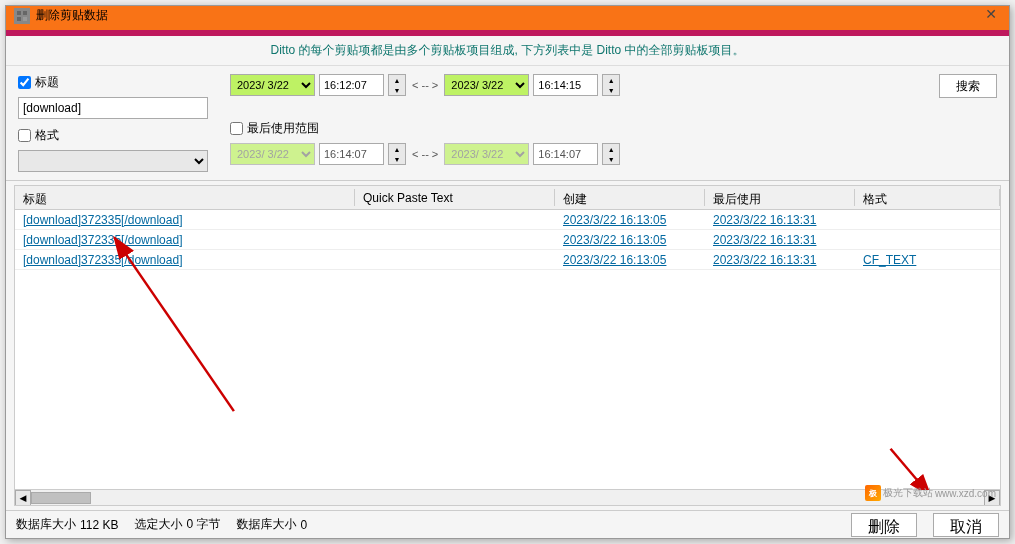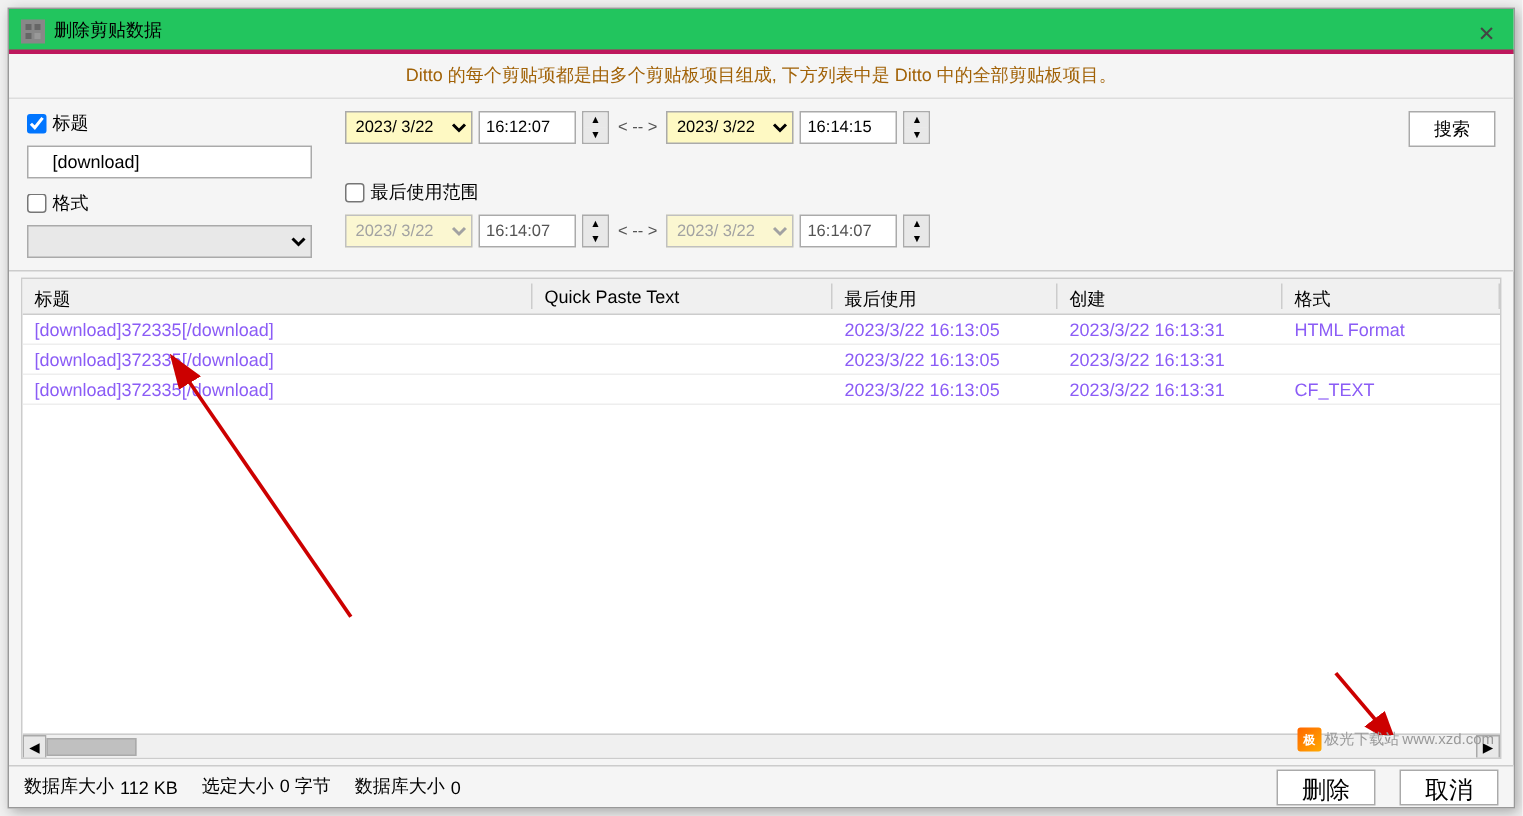--- a/index.html
+++ b/index.html
@@ -24,11 +24,11 @@
       flex-direction: column;
     }
     .title-bar {
-      background: #22c55e;
-      border-bottom: 3px solid #be185d;
+      background: #f97316;
+      border-bottom: 6px solid #be185d;
       padding: 6px 8px;
       display: flex;
-      align-items: flex-start;
+      align-items: flex-end;
       justify-content: space-between;
       height: 30px;
     }

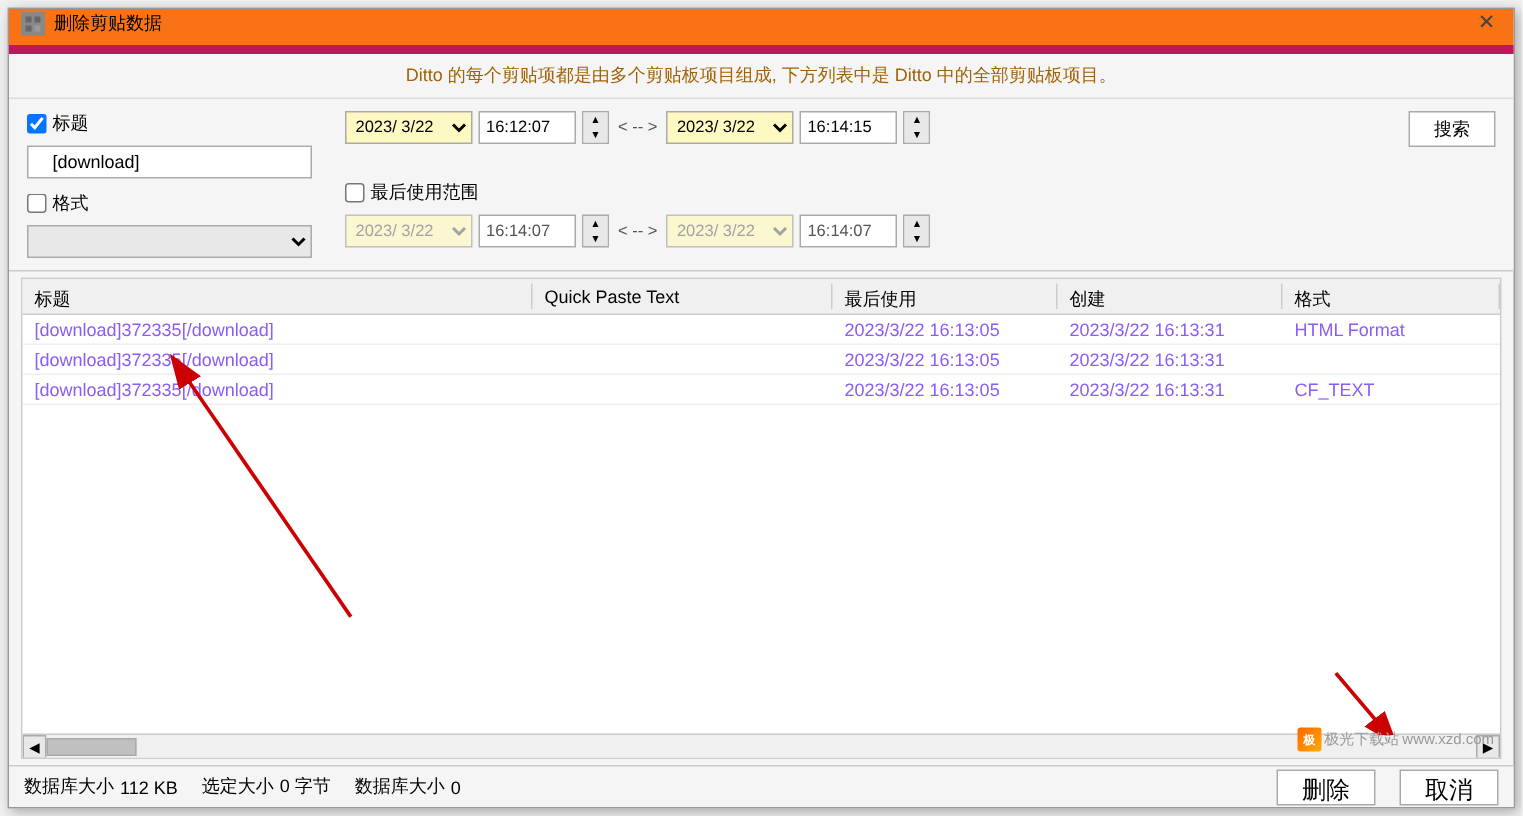--- a/index.html
+++ b/index.html
@@ -66,7 +66,7 @@
       padding: 6px 12px;
       text-align: center;
       font-size: 12px;
-      color: #a16207;
+      color: #0f766e;
       border-bottom: 1px solid #ddd;
     }
     .search-area {

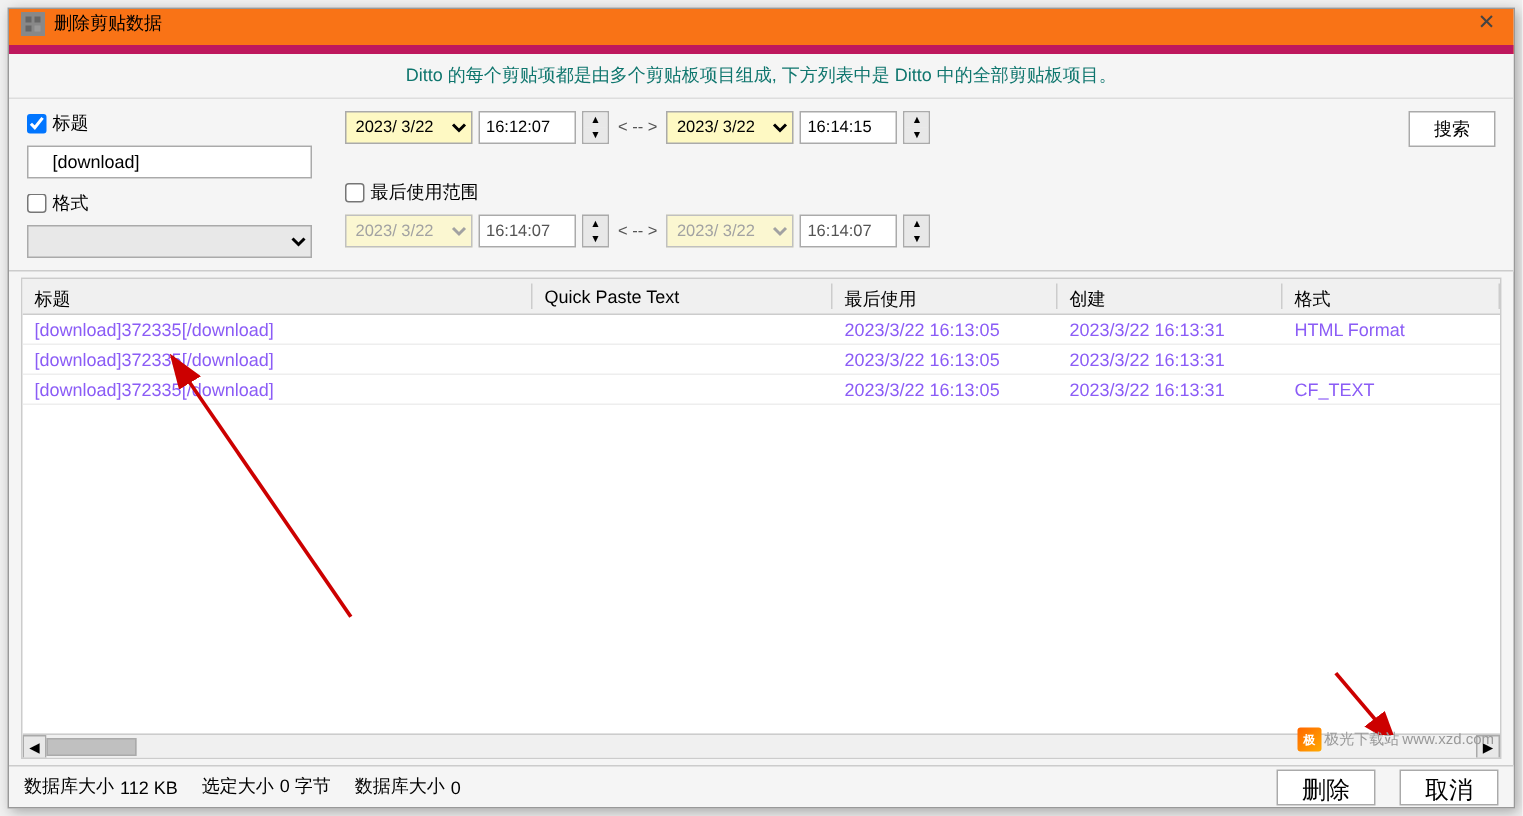--- a/index.html
+++ b/index.html
@@ -135,7 +135,7 @@
     .date-select {
       height: 22px;
       border: 1px solid #aaa;
-      background: #fef9c3;
+      background: #bef264;
       padding: 1px 2px;
       font-size: 11px;
       font-family: inherit;

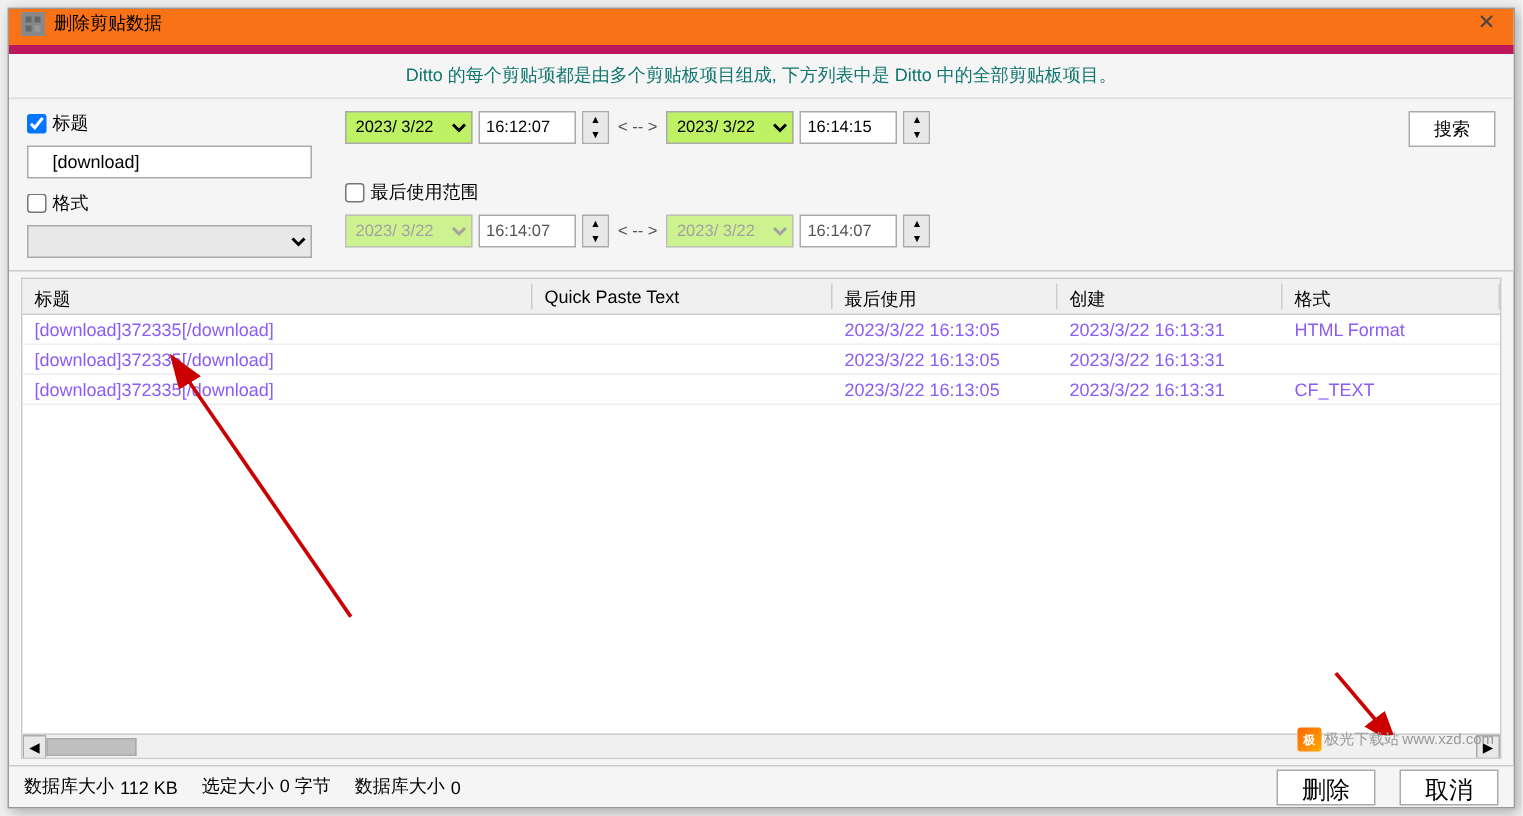--- a/index.html
+++ b/index.html
@@ -115,7 +115,7 @@
       height: 22px;
       border: 1px solid #aaa;
       background: white;
-      padding: 2px 16px;
+      padding: 2px 4px;
       font-size: 12px;
       font-family: inherit;
     }

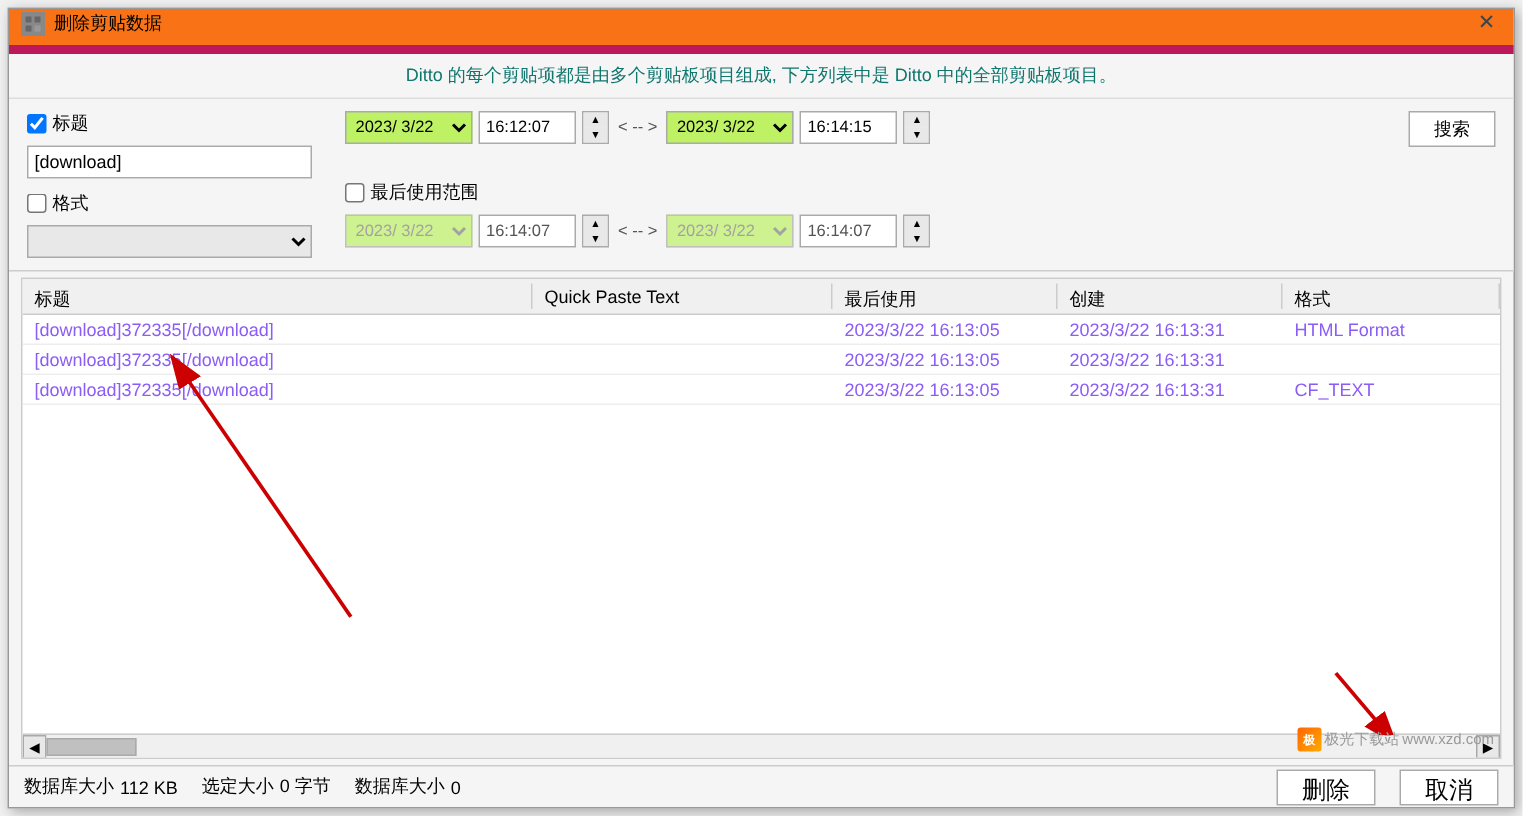--- a/index.html
+++ b/index.html
@@ -430,8 +430,8 @@
     <div class="table-header">
       <div class="th th-title">标题</div>
       <div class="th th-qpt">Quick Paste Text</div>
+      <div class="th th-created">创建</div>
       <div class="th th-lastused">最后使用</div>
-      <div class="th th-created">创建</div>
       <div class="th th-format">格式</div>
     </div>
 

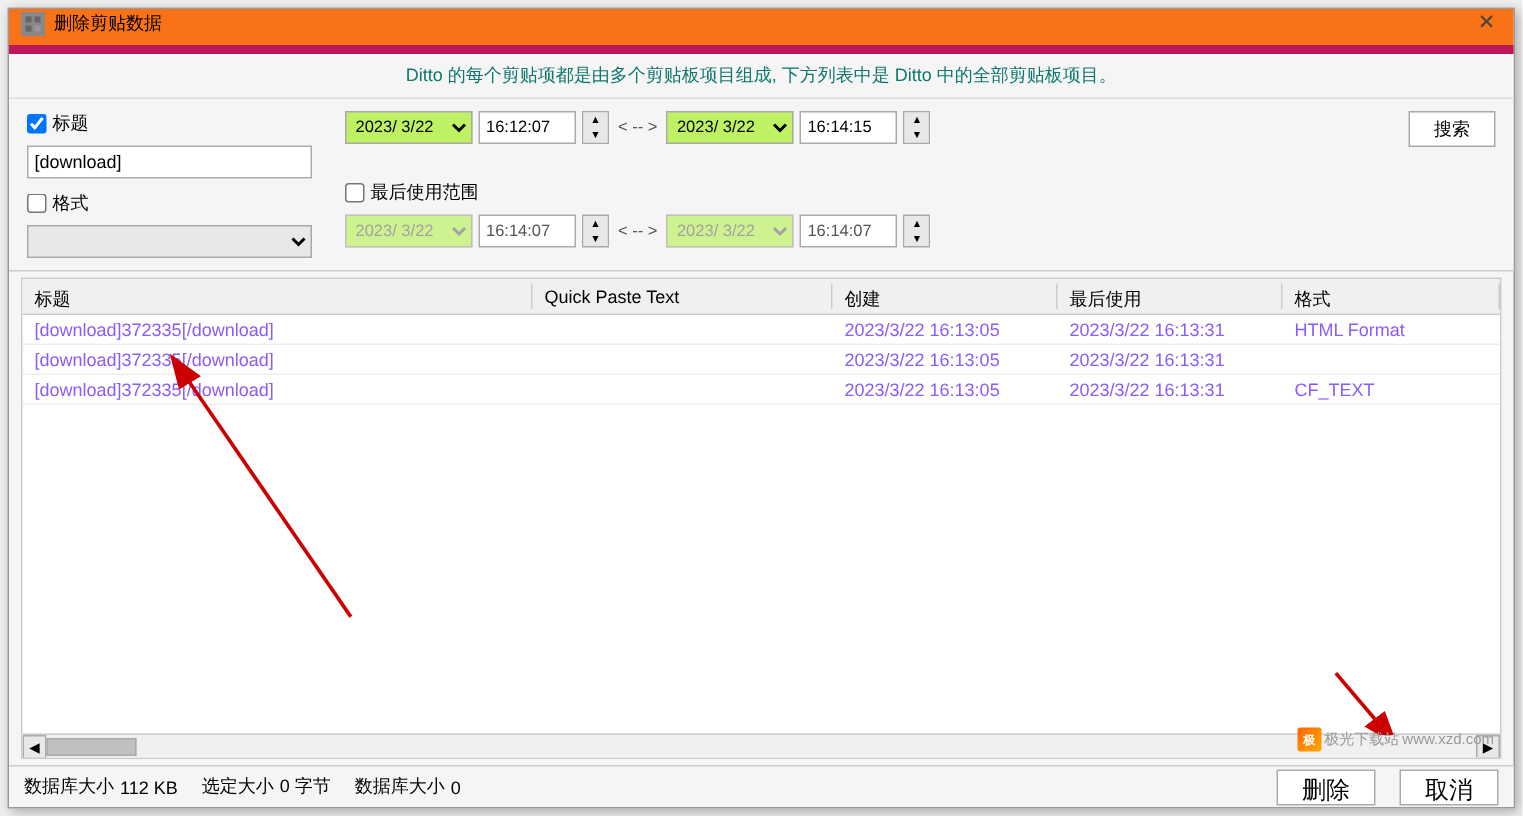--- a/index.html
+++ b/index.html
@@ -225,10 +225,11 @@
     .td {
       padding: 20px 8px;
       font-size: 12px;
-      color: #8b5cf6;
+      color: #0369a1;
       overflow: hidden;
       text-overflow: ellipsis;
       white-space: nowrap;
+      text-decoration: underline;
     }
     .td-title { flex: 0 0 340px; }
     .td-qpt { flex: 0 0 200px; }

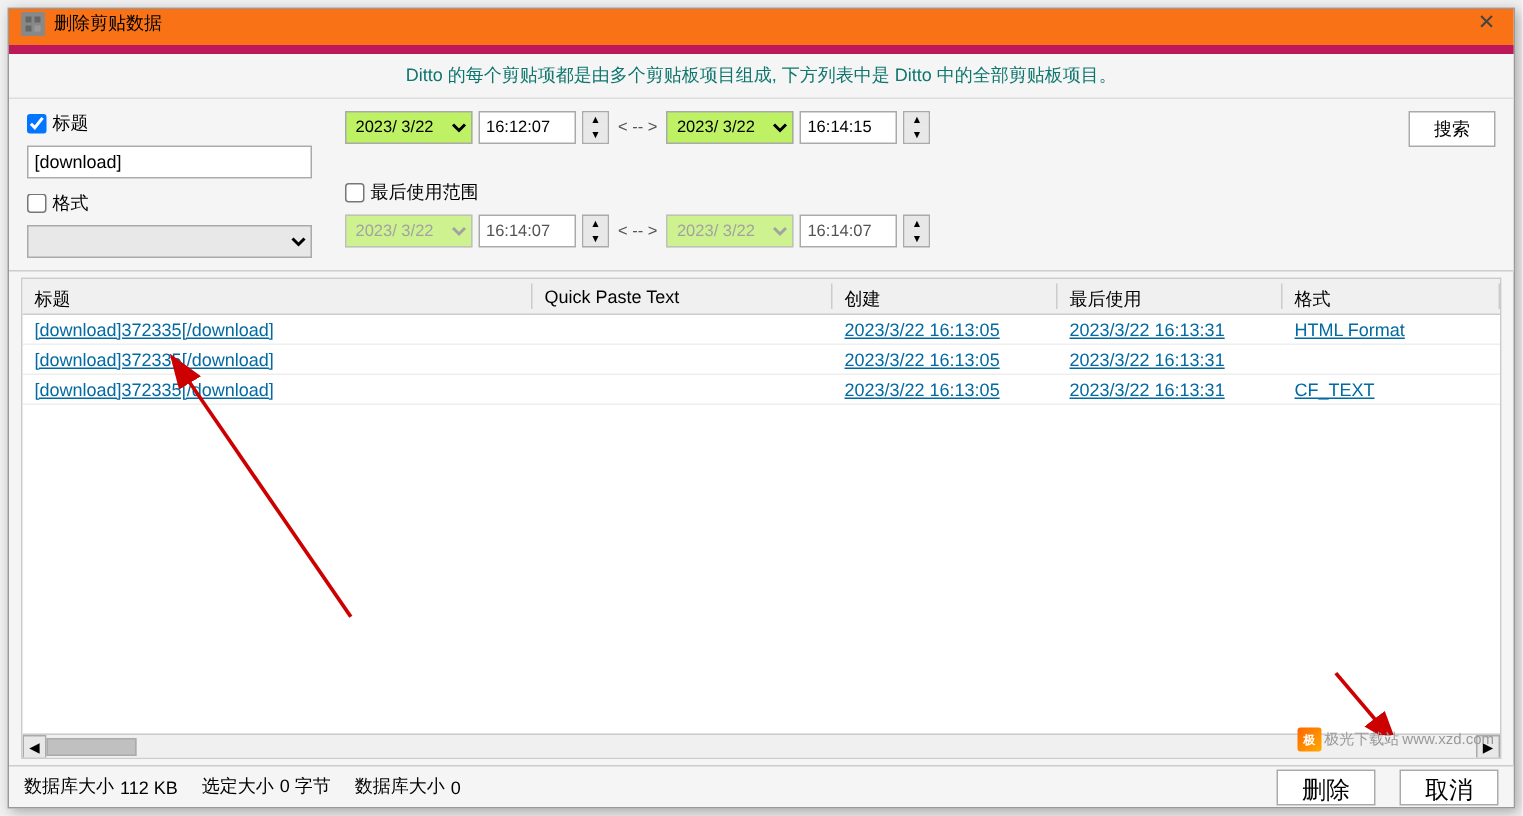--- a/index.html
+++ b/index.html
@@ -443,7 +443,6 @@
       <div class="td td-qpt"></div>
       <div class="td td-created">2023/3/22 16:13:05</div>
       <div class="td td-lastused">2023/3/22 16:13:31</div>
-      <div class="td td-format">HTML Format</div>
     </div>
         <div class="table-row">
       <div class="td td-title">[download]372335[/download]</div>

